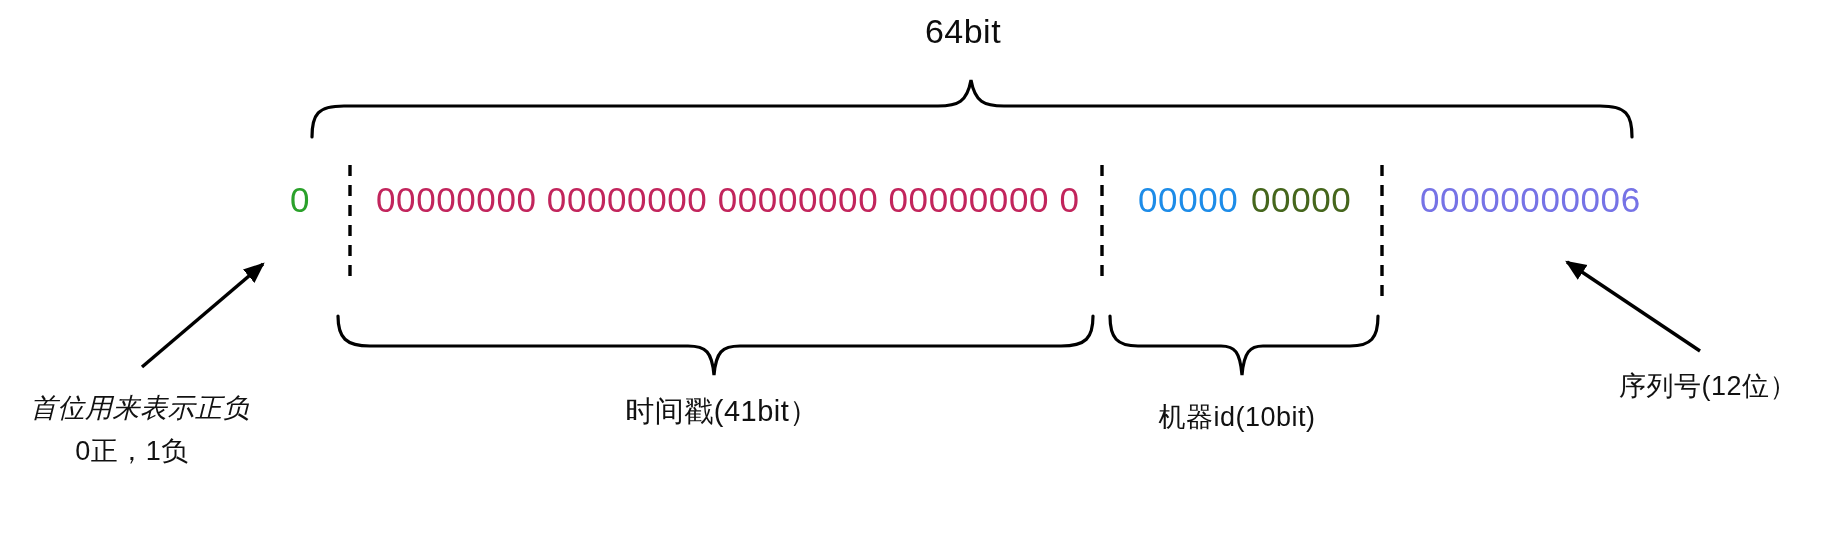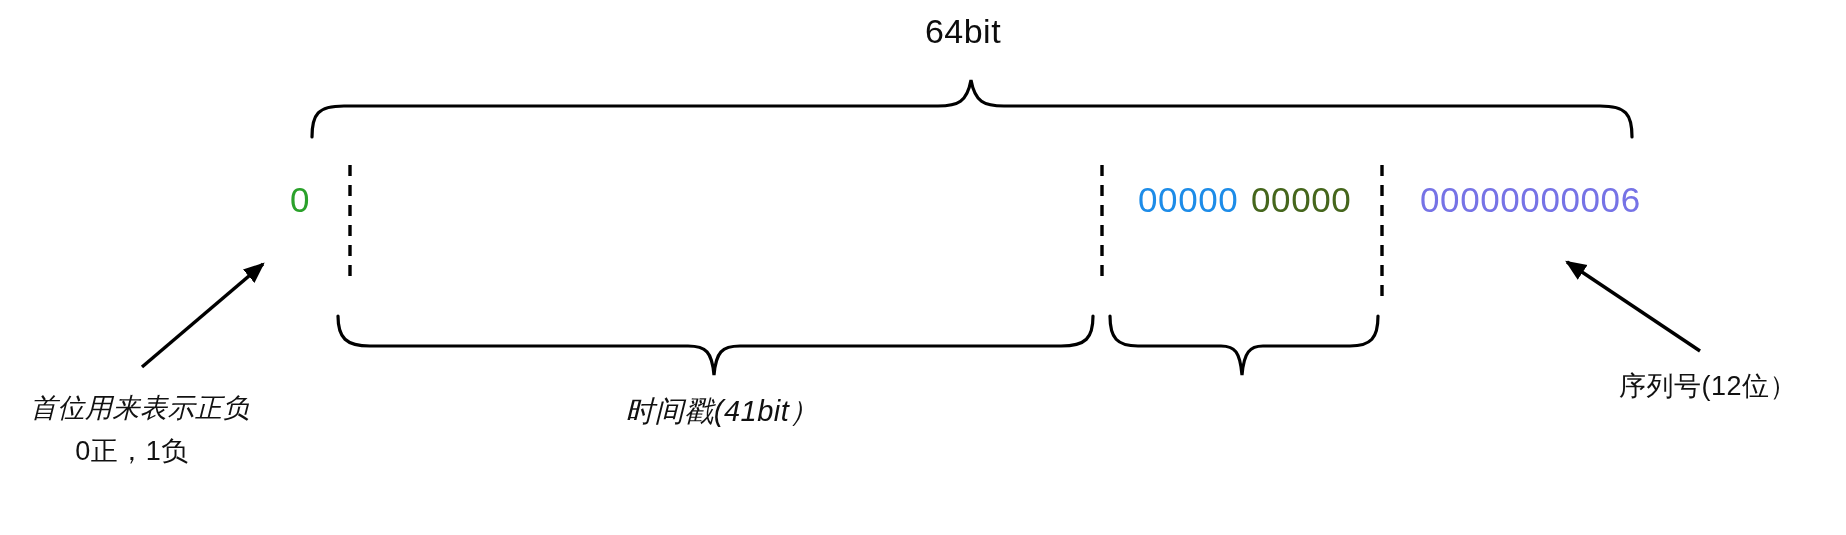--- a/index.html
+++ b/index.html
@@ -58,6 +58,7 @@
 
   <div class="abs bits" style="left: 290px; top: 182px; color: rgb(42, 161, 42);">0</div>
 
+  <div class="abs bits" style="left: 376px; top: 182px; color: rgb(194, 37, 92);">00000000 00000000 00000000 00000000 0</div>
 
   <div class="abs bits" style="left: 1138px; top: 182px; color: rgb(29, 140, 232);">00000</div>
 

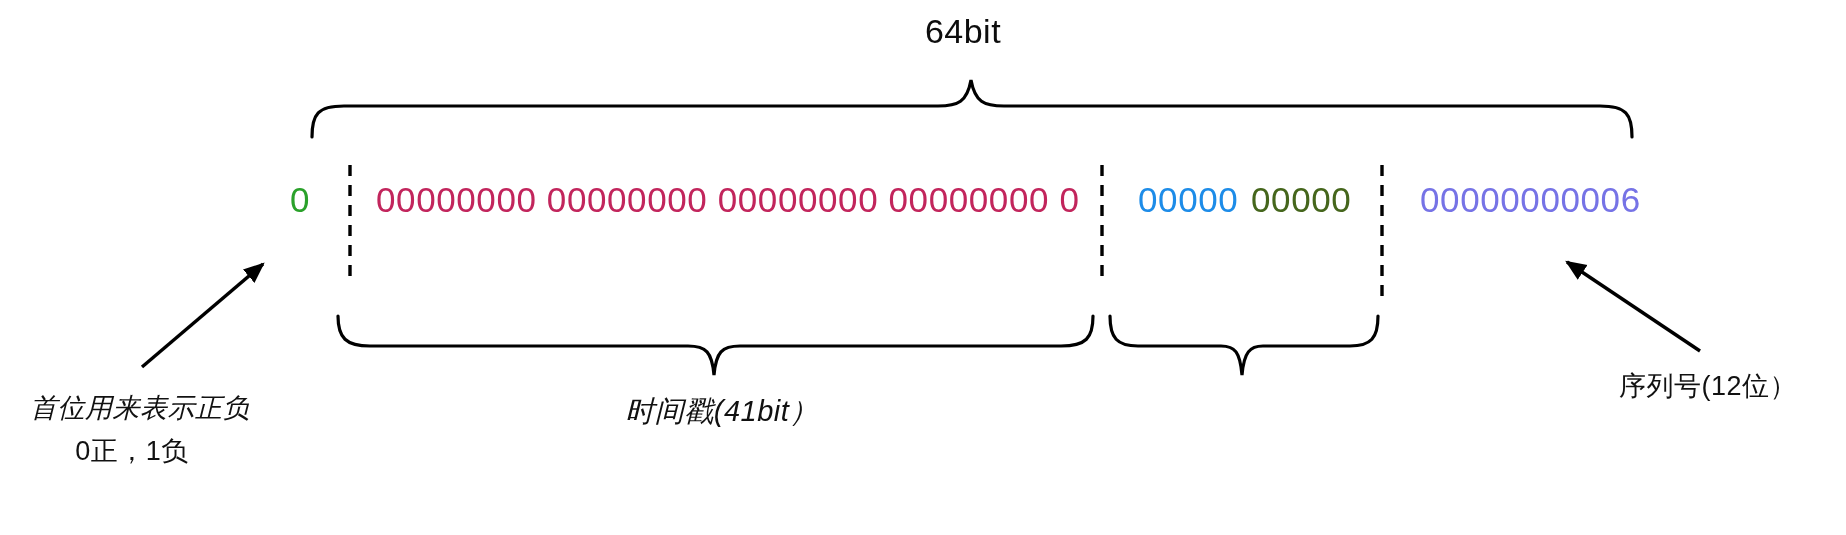--- a/index.html
+++ b/index.html
@@ -66,7 +66,7 @@
 
   <div class="abs bits" style="left: 1420px; top: 182px; color: rgb(118, 115, 230);">00000000006</div>
 
-  <div class="abs centered cn-label big" style="left:722px;top:392px;font-style:italic;">时间戳(41bit）</div>
+  <div class="abs centered cn-label big" style="left:722px;top:392px;">时间戳(41bit）</div>
 
 
 

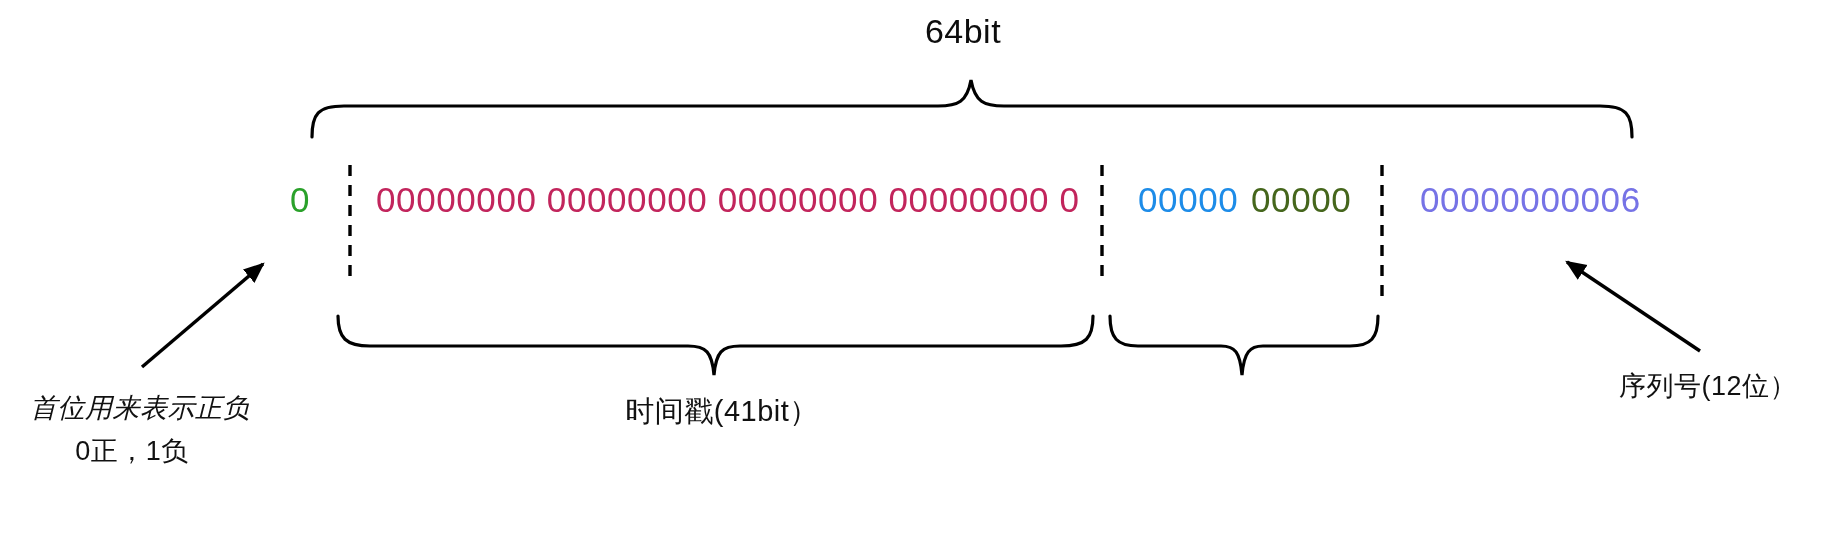--- a/index.html
+++ b/index.html
@@ -68,6 +68,7 @@
 
   <div class="abs centered cn-label big" style="left:722px;top:392px;">时间戳(41bit）</div>
 
+  <div class="abs centered cn-label" style="left:1237px;top:399px;">机器id(10bit)</div>
 
 
   <div class="abs centered cn-label" style="left:1708px;top:368px;">序列号(12位）</div>

